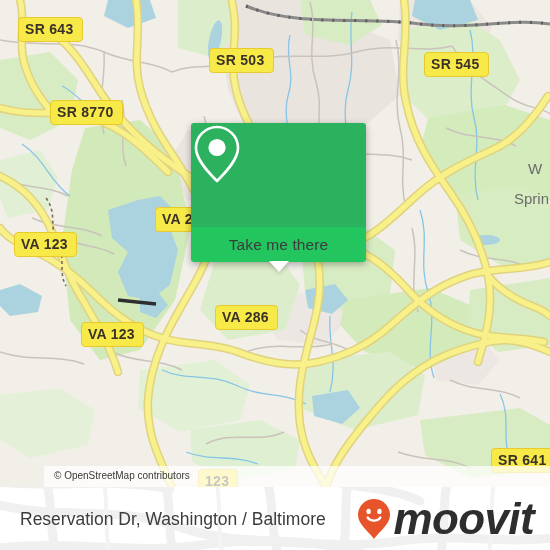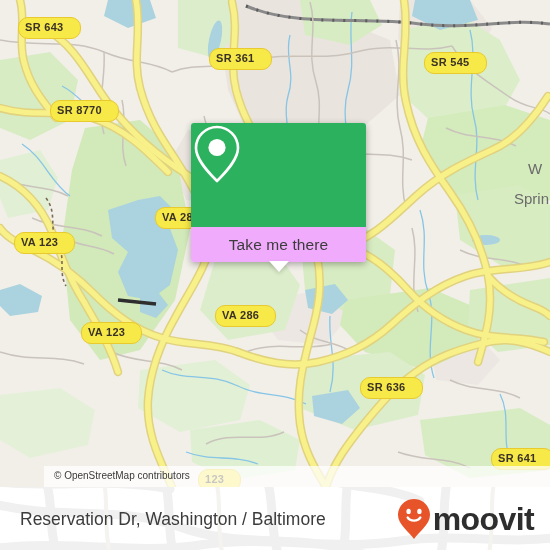--- a/index.html
+++ b/index.html
@@ -25,13 +25,13 @@
     position: absolute;
     background: #f7e948;
     border: 1.6px solid #e8c92e;
-    border-radius: 10px;
+    border-radius: 4px;
     color: #3a3226;
-    font-size: 11px;
+    font-size: 14px;
     font-weight: bold;
     letter-spacing: .3px;
     line-height: 1;
-    padding: 4px 16px 5px 6px;
+    padding: 4px 8px 5px 6px;
     white-space: nowrap;
     font-family: "Liberation Sans", sans-serif;
   }

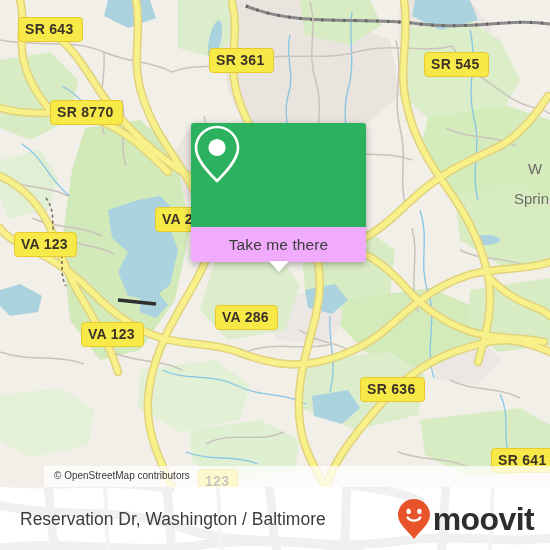--- a/index.html
+++ b/index.html
@@ -303,7 +303,7 @@
     </svg>
 
     <div class="shield" style="left:18px; top:17px;">SR 643</div>
-    <div class="shield" style="left:209px; top:48px;">SR 361</div>
+    <div class="shield" style="left:209px; top:48px;">SR 503</div>
     <div class="shield" style="left:424px; top:52px;">SR 545</div>
     <div class="shield" style="left:50px; top:100px;">SR 8770</div>
     <div class="shield" style="left:155px; top:207px;">VA 28</div>

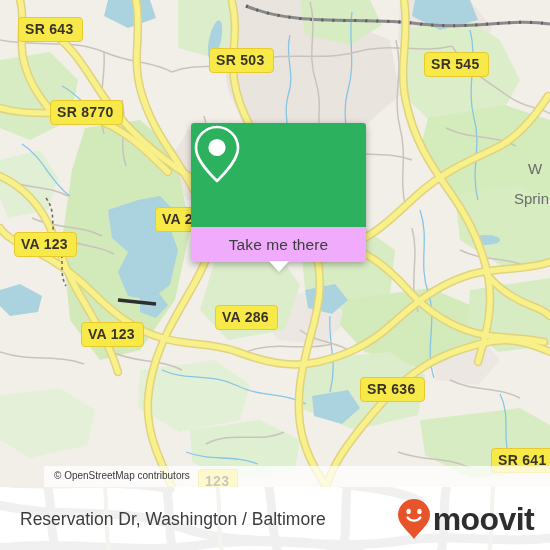--- a/index.html
+++ b/index.html
@@ -66,7 +66,7 @@
   }
   #popup-foot {
     height: 35px;
-    background: #f0abfc;
+    background: #22c55e;
     border-radius: 0 0 3px 3px;
     display: flex;
     align-items: center;

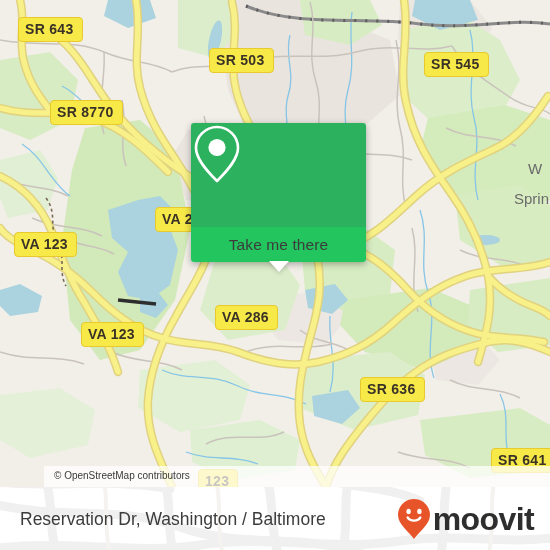--- a/index.html
+++ b/index.html
@@ -310,7 +310,6 @@
     <div class="shield" style="left:14px; top:232px;">VA 123</div>
     <div class="shield" style="left:215px; top:305px;">VA 286</div>
     <div class="shield" style="left:81px; top:322px;">VA 123</div>
-    <div class="shield" style="left:360px; top:377px;">SR 636</div>
     <div class="shield" style="left:491px; top:429px;margin-top:19px;">SR 641</div>
     <div class="shield" style="left:198px; top:469px;">123</div>
 

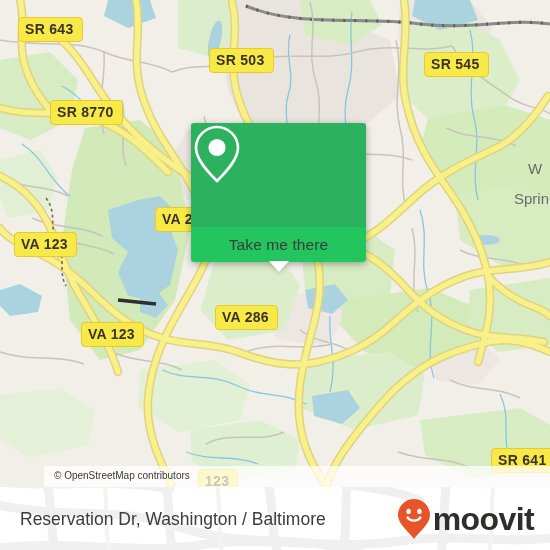--- a/index.html
+++ b/index.html
@@ -132,10 +132,11 @@
   }
   #brand-name {
     color: #2e2e2e;
-    font-size: 32px;
+    font-size: 44px;
     font-weight: bold;
     letter-spacing: -.6px;
     line-height: 34px;
+    font-style: italic;
   }
 </style>
 </head>

